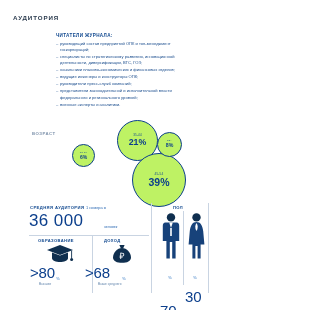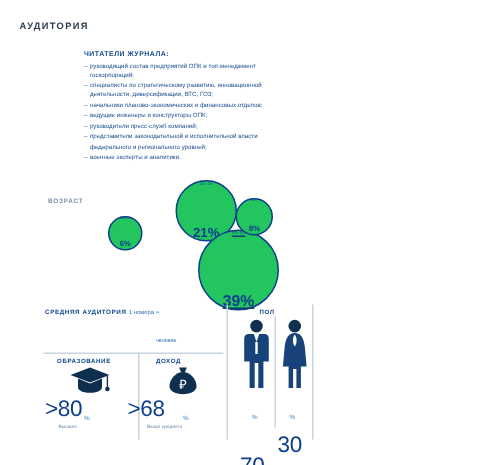--- a/index.html
+++ b/index.html
@@ -50,9 +50,9 @@
   .bubble{
     position:absolute;border-radius:50%;
     border:1.4px solid #0c3f8c;
-    background:#22c55e;
+    background:#bef264;
     display:flex;flex-direction:column;
-    align-items:center;justify-content:space-between;
+    align-items:center;justify-content:center;
     box-sizing:border-box;
   }
   .bubble .b-range{

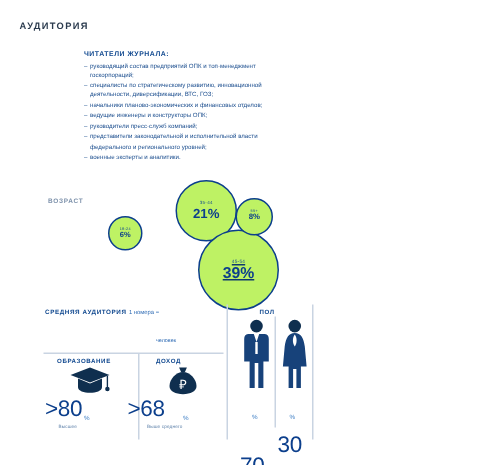--- a/index.html
+++ b/index.html
@@ -72,7 +72,7 @@
   #bubble-35-44{left:117px;top:2px;width:41px;height:41px;}
   #bubble-35-44 .b-range{font-size:3px;}
   #bubble-35-44 .b-val{font-size:8.8px;}
-  #bubble-45-54{left:132px;top:35px;width:54px;height:54px;text-decoration:underline;}
+  #bubble-45-54{left:132px;top:35px;width:54px;height:54px;}
   #bubble-45-54 .b-range{font-size:3.1px;}
   #bubble-45-54 .b-val{font-size:10.5px;}
   #bubble-55{left:157px;top:14px;width:25px;height:25px;}

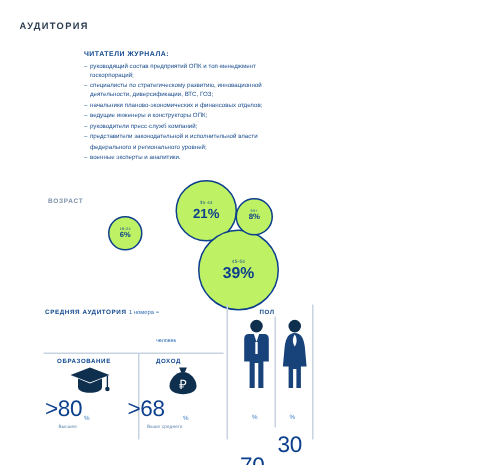--- a/index.html
+++ b/index.html
@@ -196,6 +196,7 @@
         <span>СРЕДНЯЯ АУДИТОРИЯ</span>
         <span class="sub">1 номера =</span>
       </div>
+      <div class="avg-value">36 000</div>
       <div class="avg-unit">человек</div>
 
       <div class="hdiv" style="left:3px;top:32px;width:120px;"></div>

